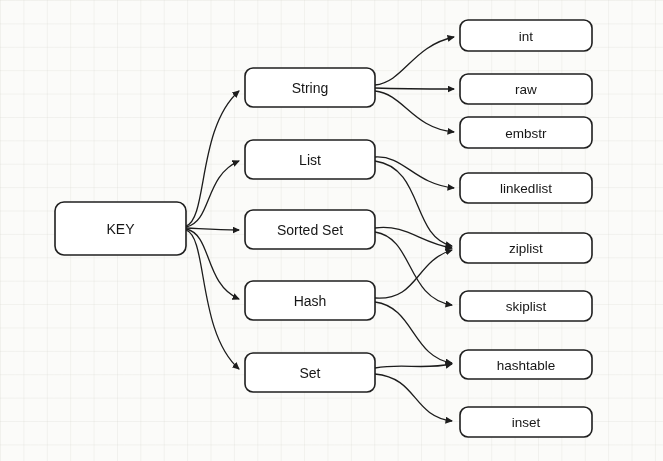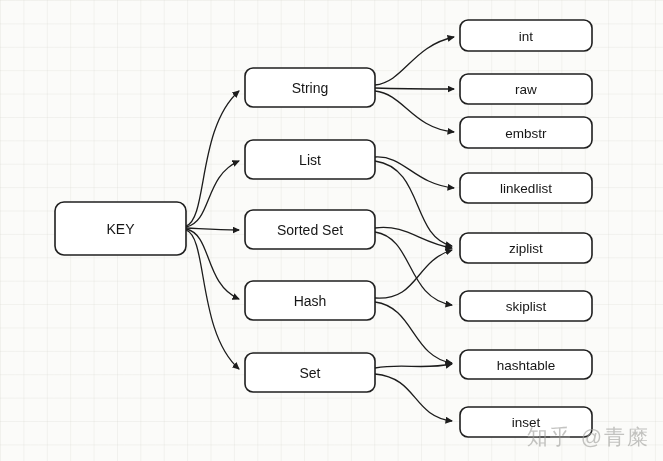--- a/index.html
+++ b/index.html
@@ -147,7 +147,6 @@
     </g>
   </svg>
 
-  <div class="watermark">知乎 @青糜</div>
 </div>
 
 </body></html>

